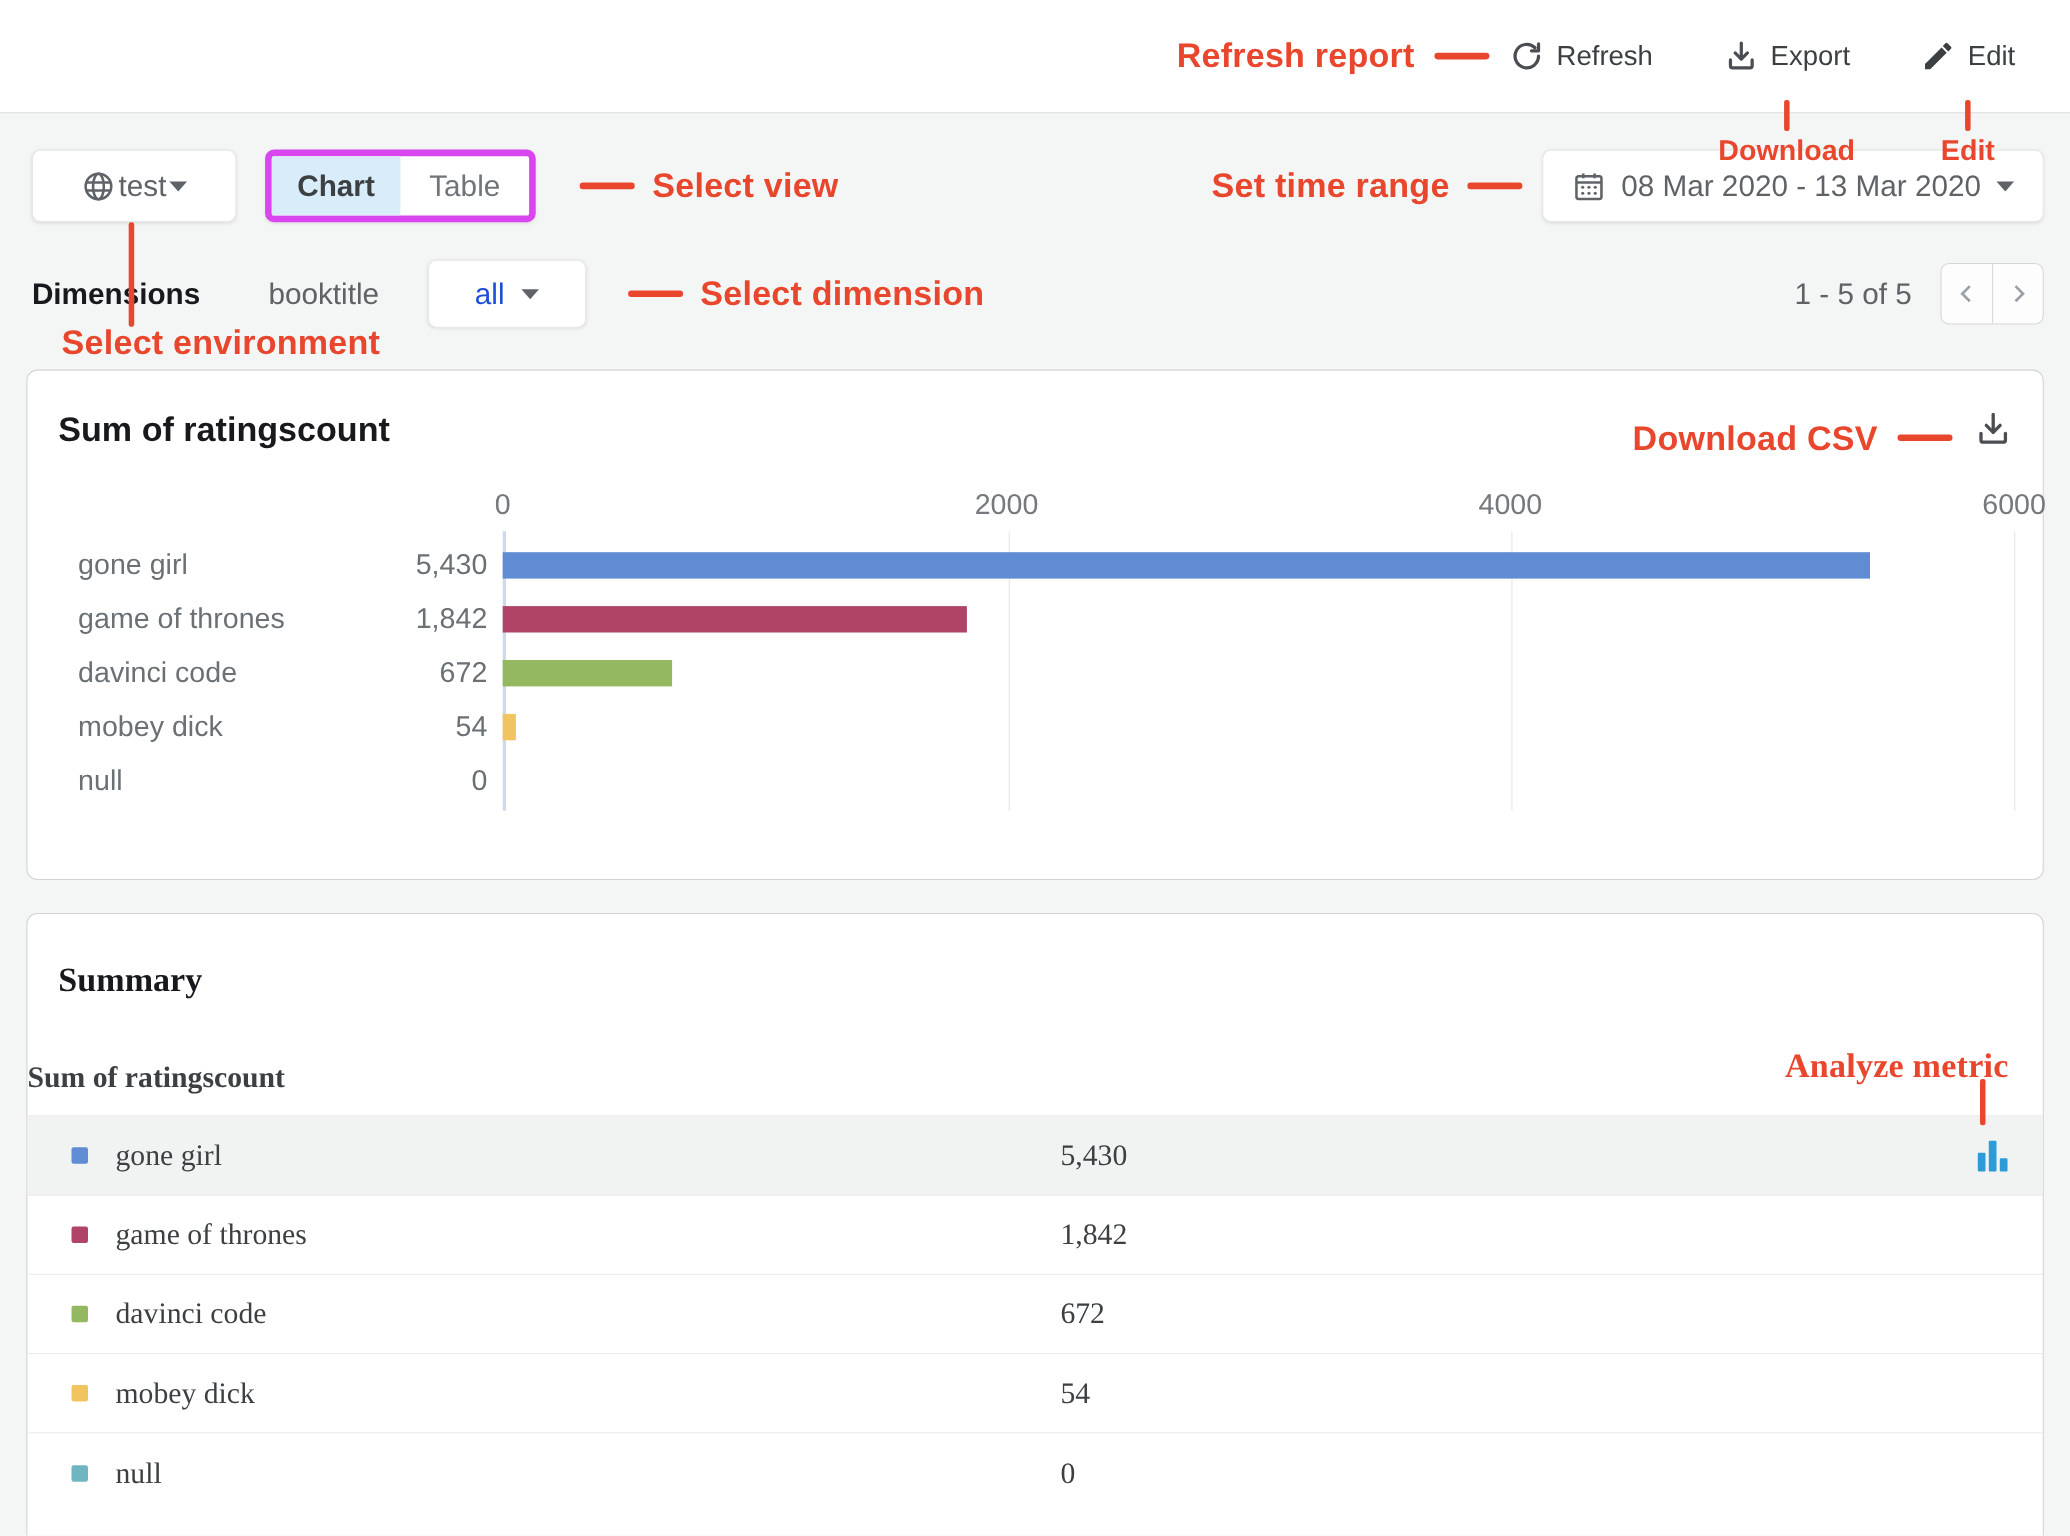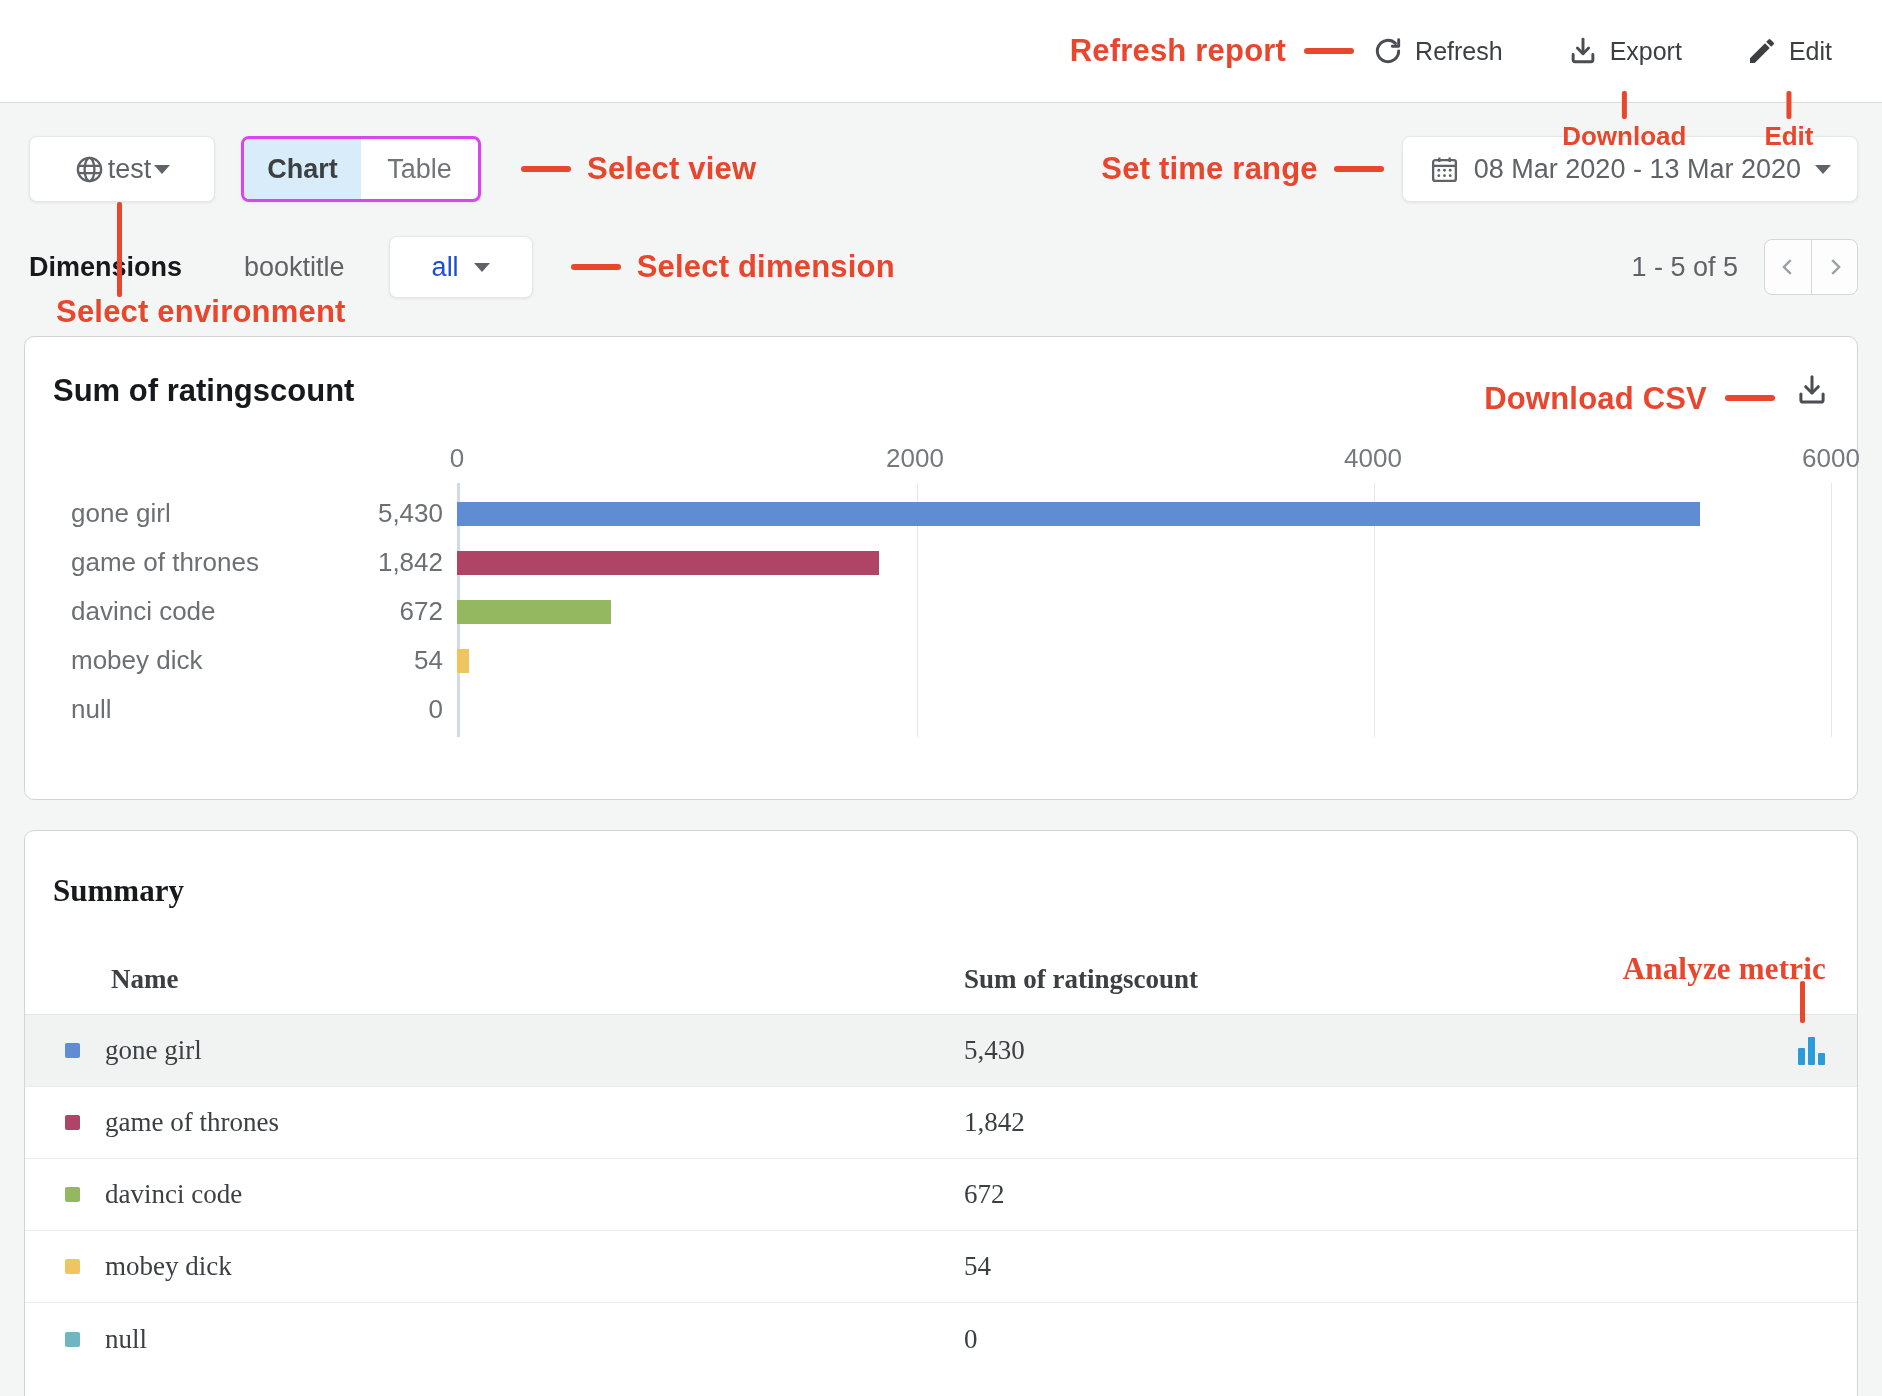--- a/index.html
+++ b/index.html
@@ -52,7 +52,7 @@
   .caret{width:0;height:0;border-left:8px solid transparent;border-right:8px solid transparent;border-top:9px solid #5f6368;flex:none;}
   .seg{
     margin-left:26px;border-radius:8px;box-shadow:0 1px 3px rgba(0,0,0,.08);
-    display:flex;height:66px;overflow:hidden;border:3px solid #d946ef;background:#fff;
+    display:flex;height:66px;overflow:hidden;border:6px solid #d946ef;background:#fff;
   }
   .seg button{width:117px;font-size:27px;color:#70757a;}
   .seg button.active{background:var(--active-tab-bg);color:#3c4043;font-weight:700;}

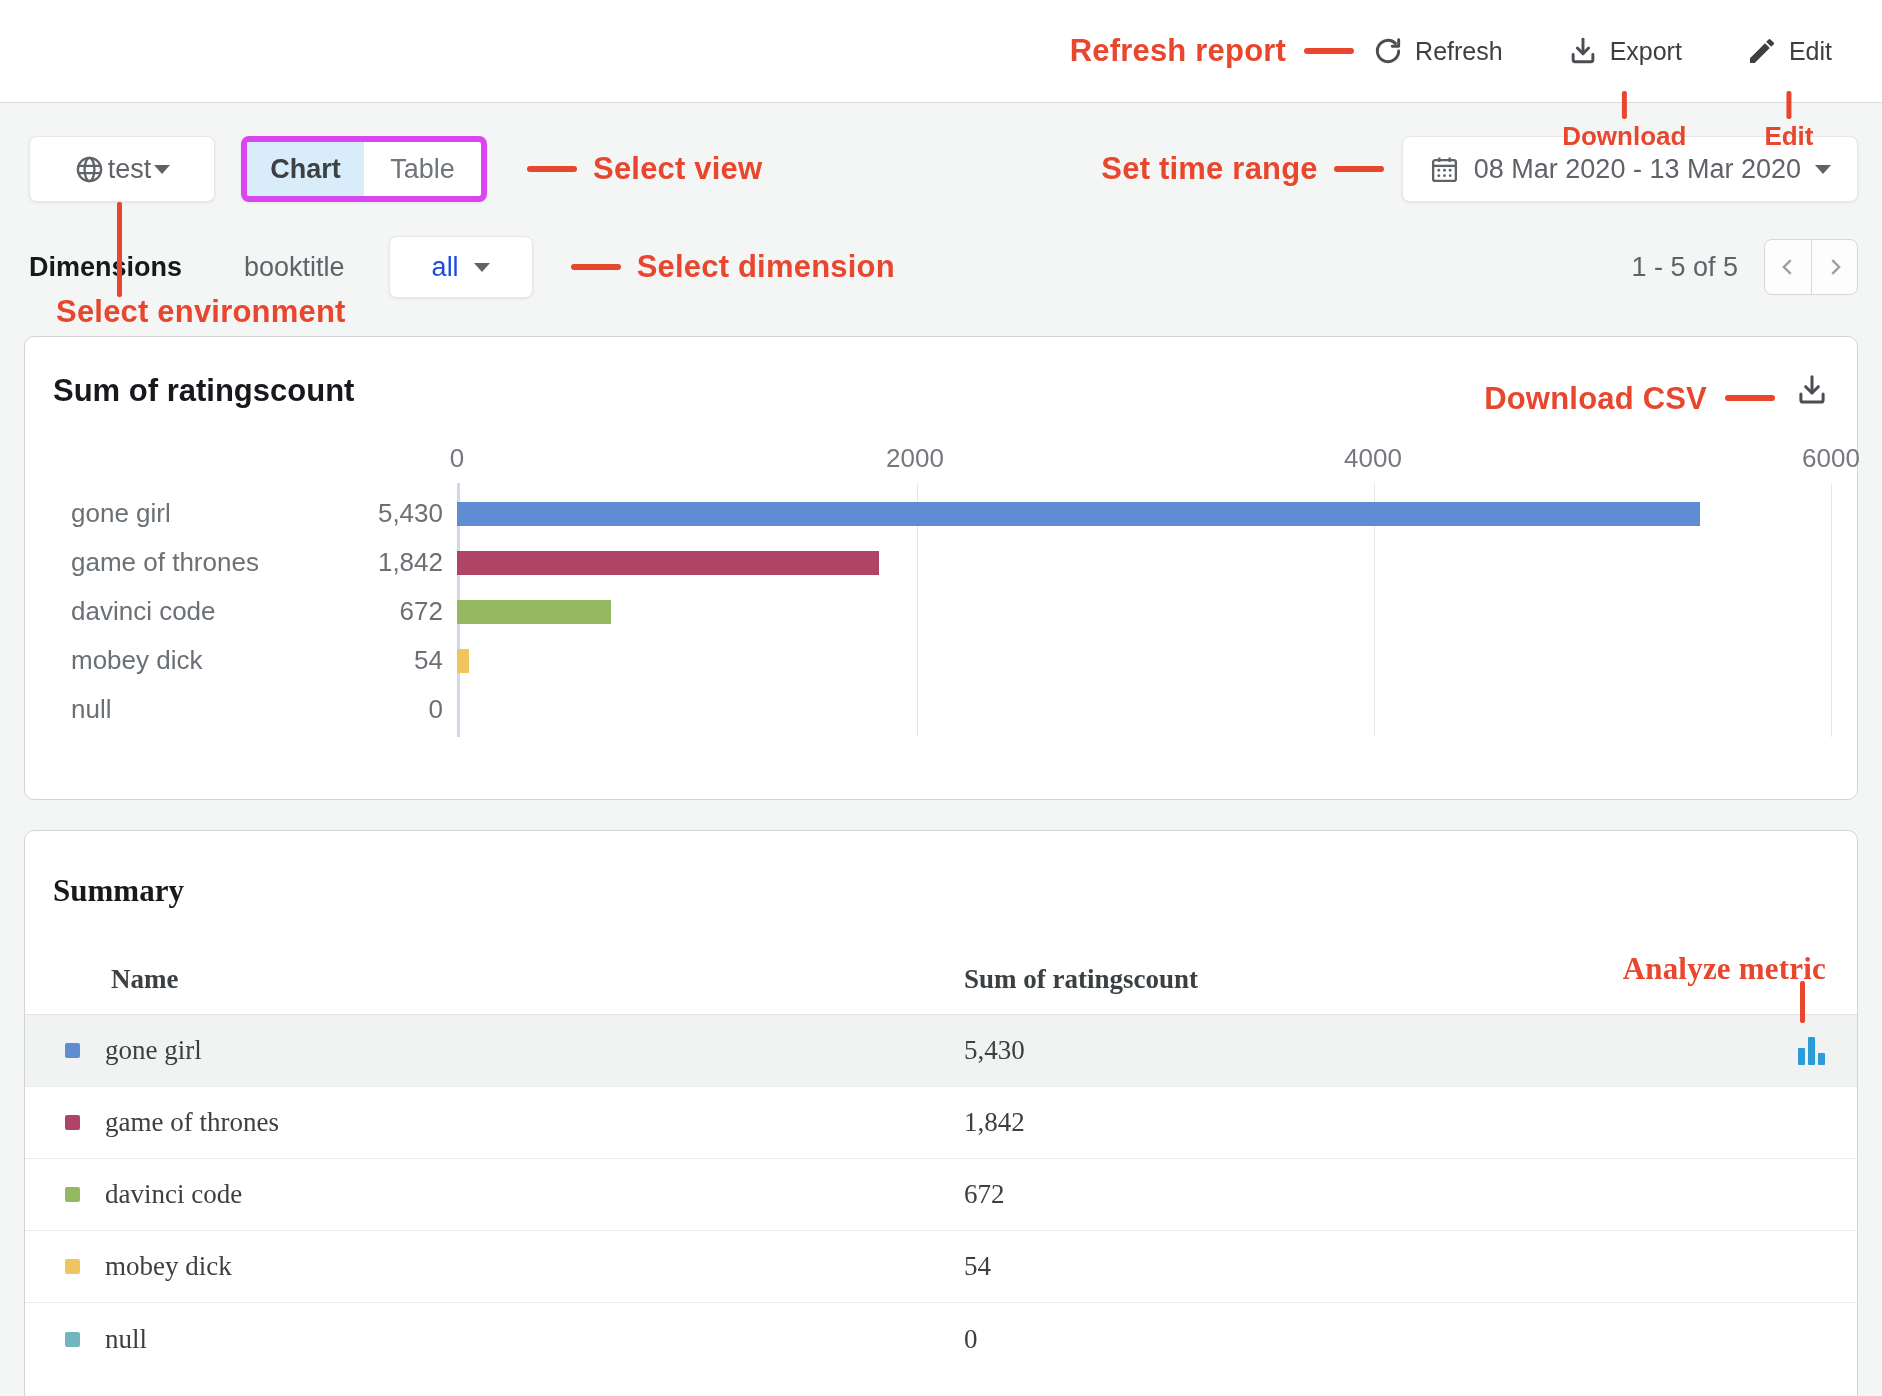--- a/index.html
+++ b/index.html
@@ -314,7 +314,6 @@
     <i class="sum-annot-line"></i>
 
     <div class="thead">
-      <span class="hcell col-name">Name</span>
       <span class="hcell col-value">Sum of ratingscount</span>
       <span class="col-icon"></span>
     </div>

